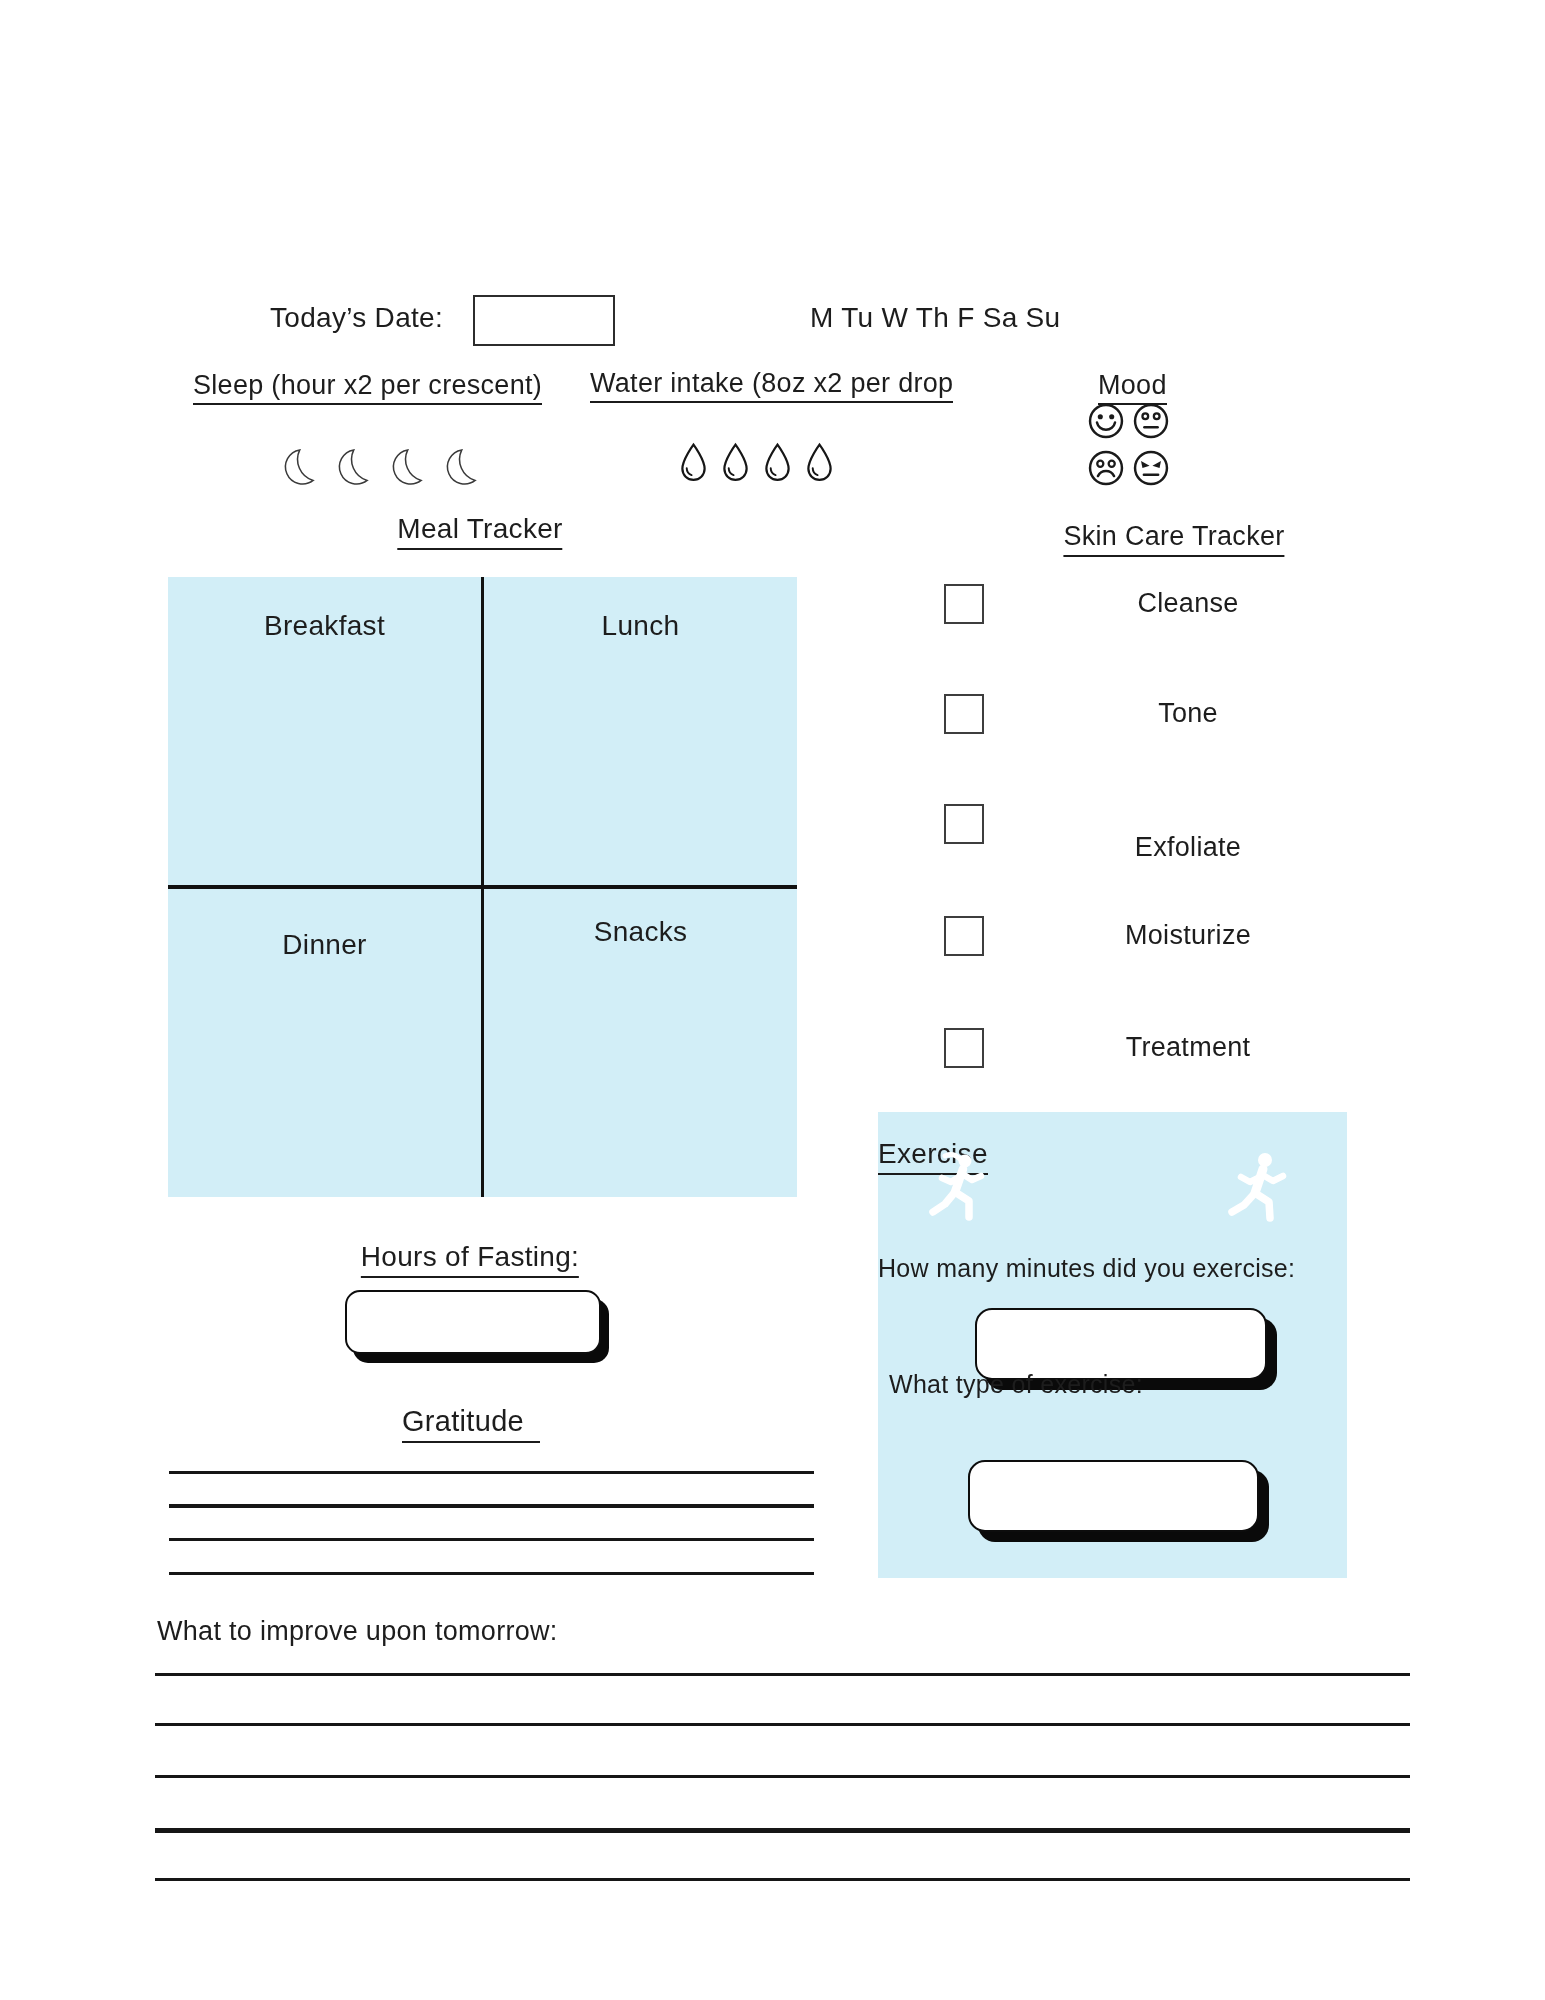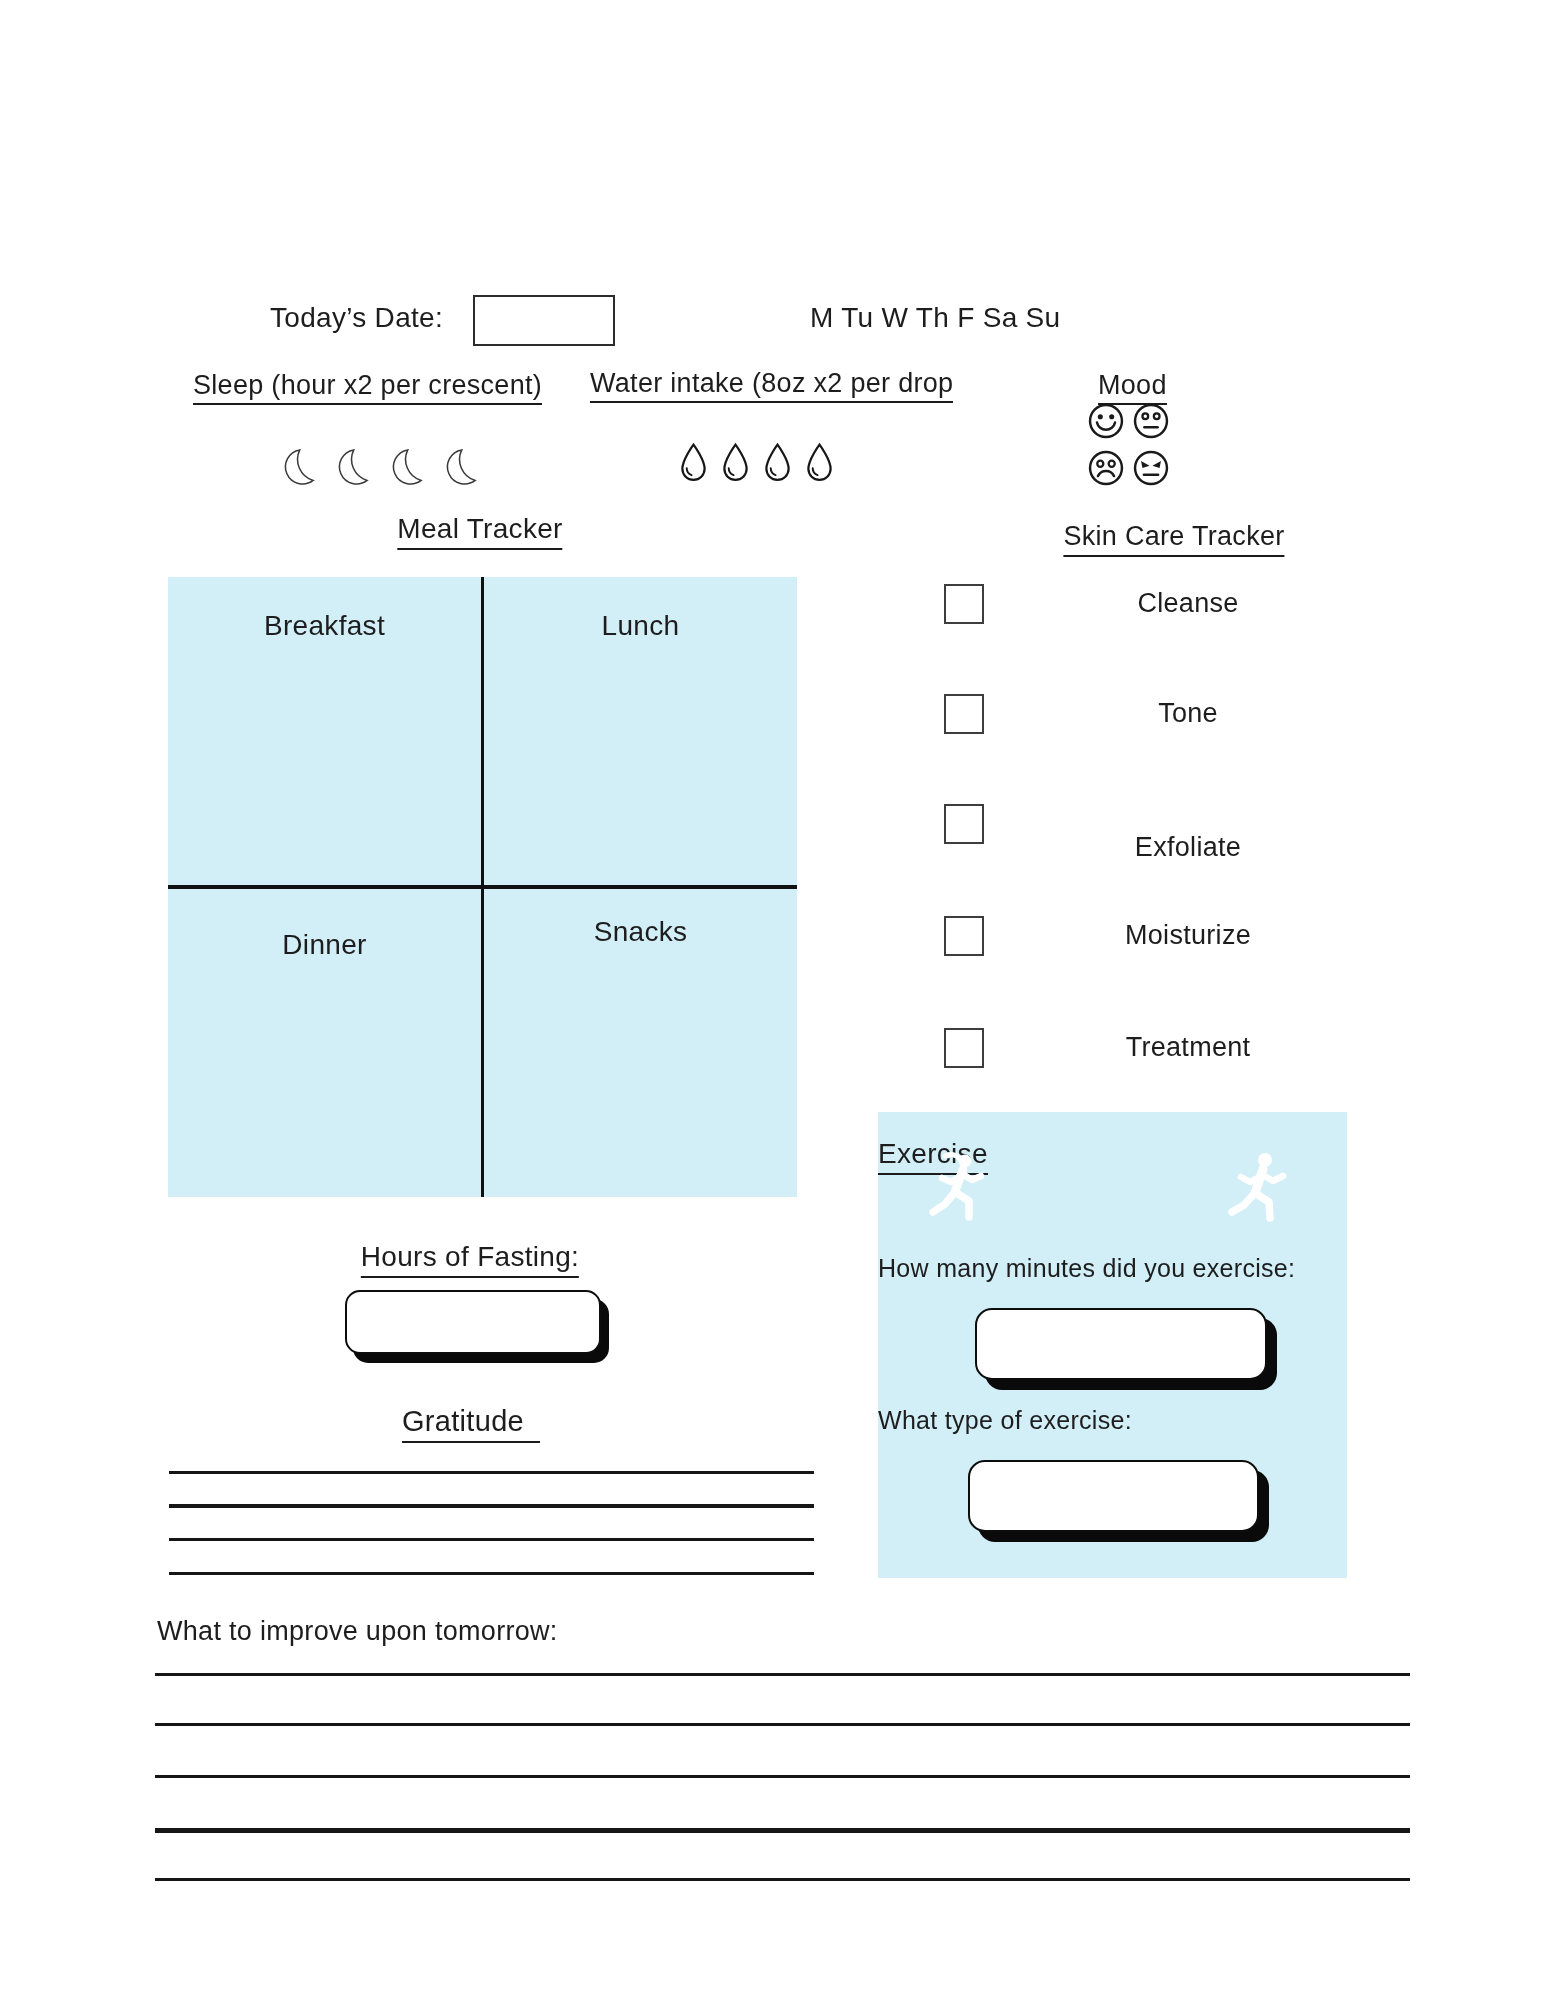--- a/index.html
+++ b/index.html
@@ -224,7 +224,7 @@
 
   <div class="ex-center t25" style="top:1254px;">How many minutes did you exercise:</div>
   <div class="pill" style="left:975px; top:1308px; width:288px; height:68px;"></div>
-  <div class="ex-center t25" style="top:1406px;">What type of exercise:</div>
+  <div class="ex-center t25" style="top:1370px;margin-left:11px;">What type of exercise:</div>
   <div class="pill" style="left:968px; top:1460px; width:287px; height:68px;"></div>
 
   <div class="abs t27" style="left:157px; top:1616px;">What to improve upon tomorrow:</div>

